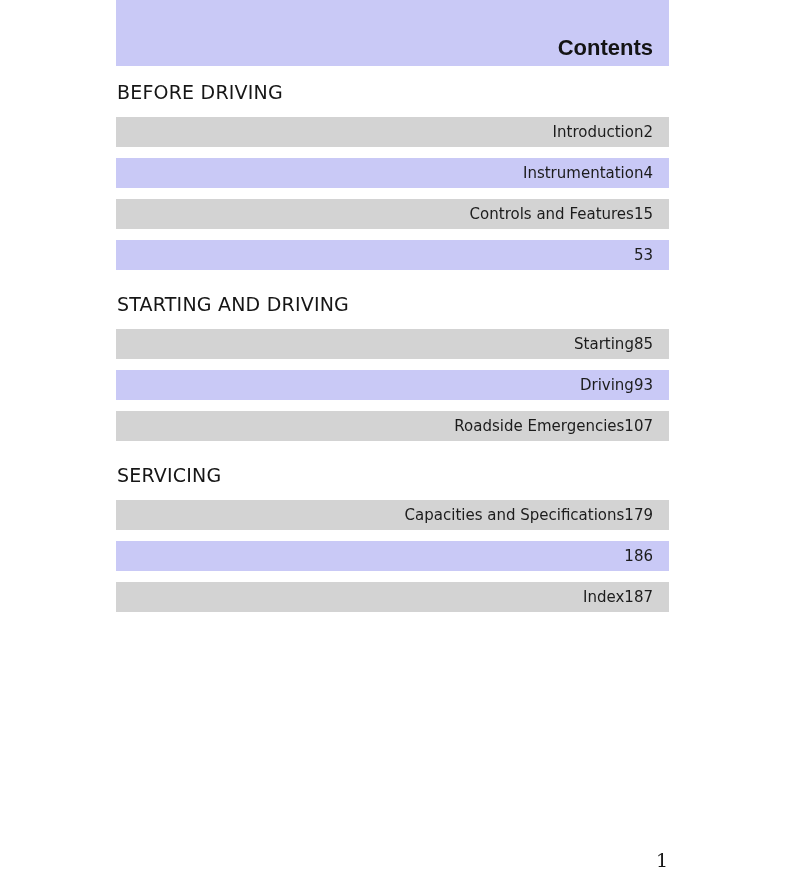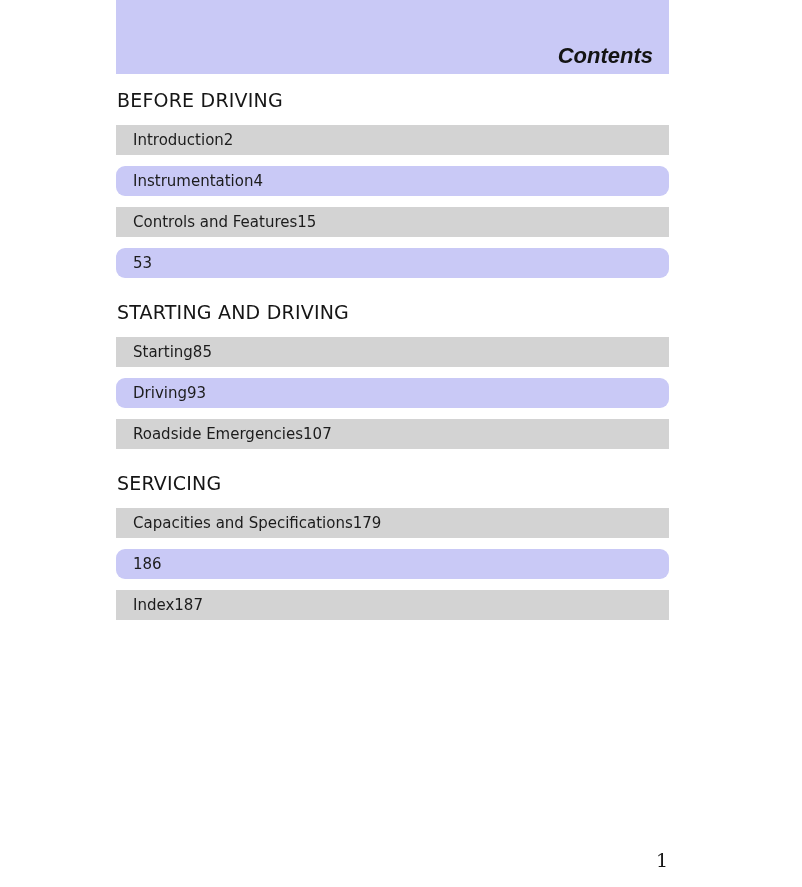--- a/index.html
+++ b/index.html
@@ -22,14 +22,13 @@
     position:absolute;left:116px;top:0;width:553px;
   }
   .header-bar{
-    height:74px;
+    height:66px;
     background:var(--bar);
     display:flex;
     align-items:flex-end;
     justify-content:flex-end;
     box-sizing:border-box;
     padding:0 16px 7px 0;
-    font-style:italic;
   }
   .header-title{
     font-family:"Liberation Sans",sans-serif;

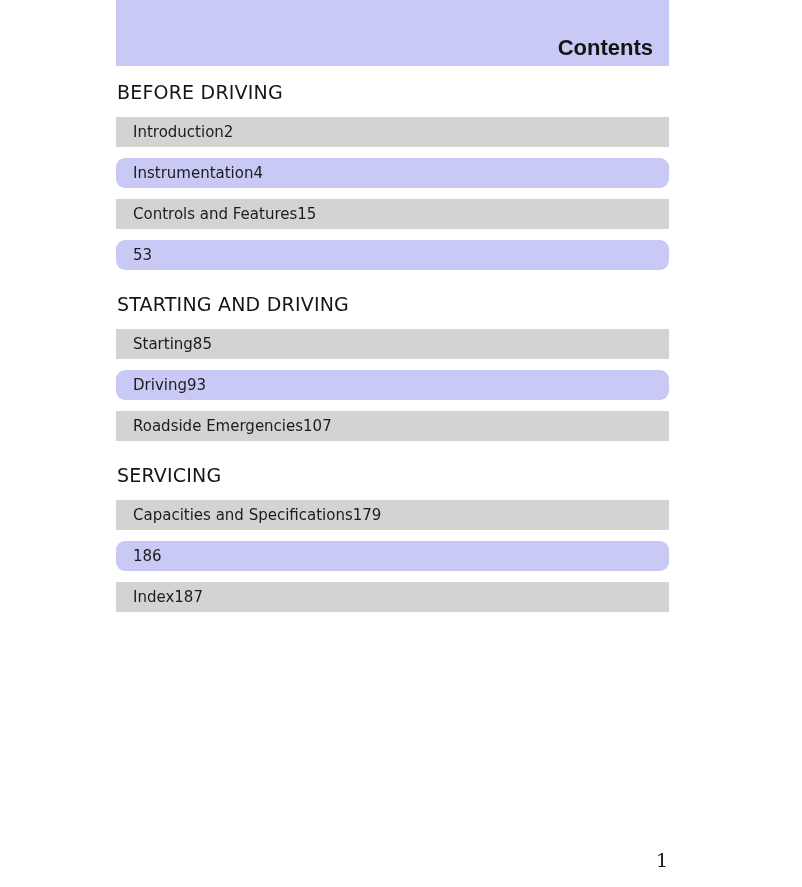--- a/index.html
+++ b/index.html
@@ -53,7 +53,7 @@
     margin-bottom:11px;
     display:flex;
     align-items:center;
-    justify-content:flex-start;
+    justify-content:flex-end;
     box-sizing:border-box;
     padding:0 16px 0 17px;
     font-size:15px;

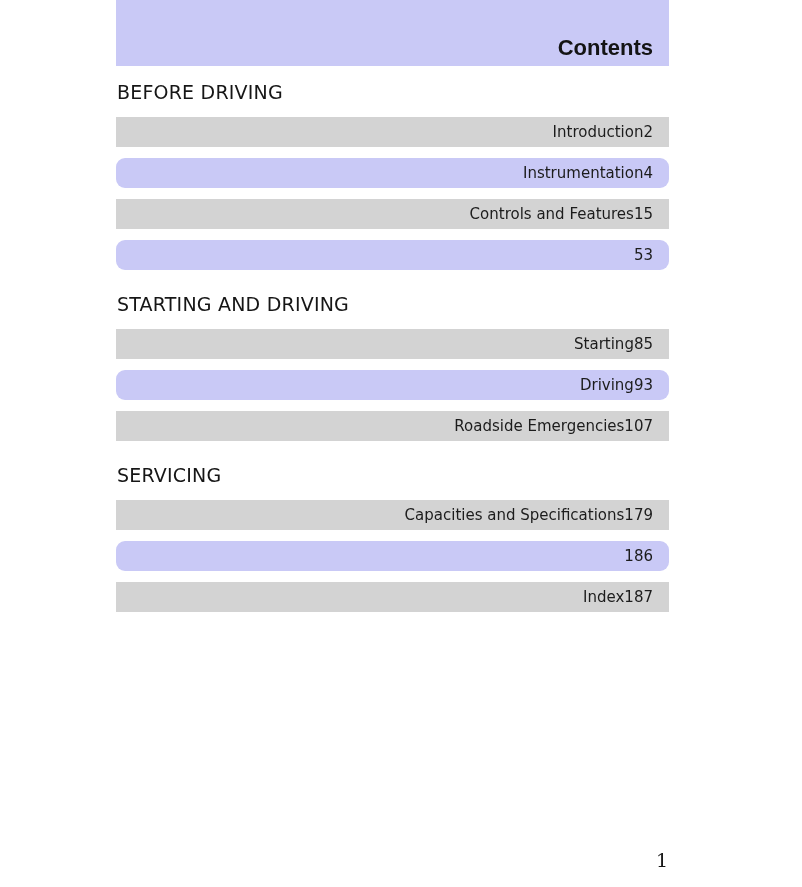--- a/index.html
+++ b/index.html
@@ -59,7 +59,7 @@
     font-size:15px;
   }
   .toc-row.gray{background:var(--gray);}
-  .toc-row.lav{background:var(--lav);border-radius:9px;}
+  .toc-row.lav{background:var(--lav);}
   .toc-item-label{
     color:var(--text);
   }

